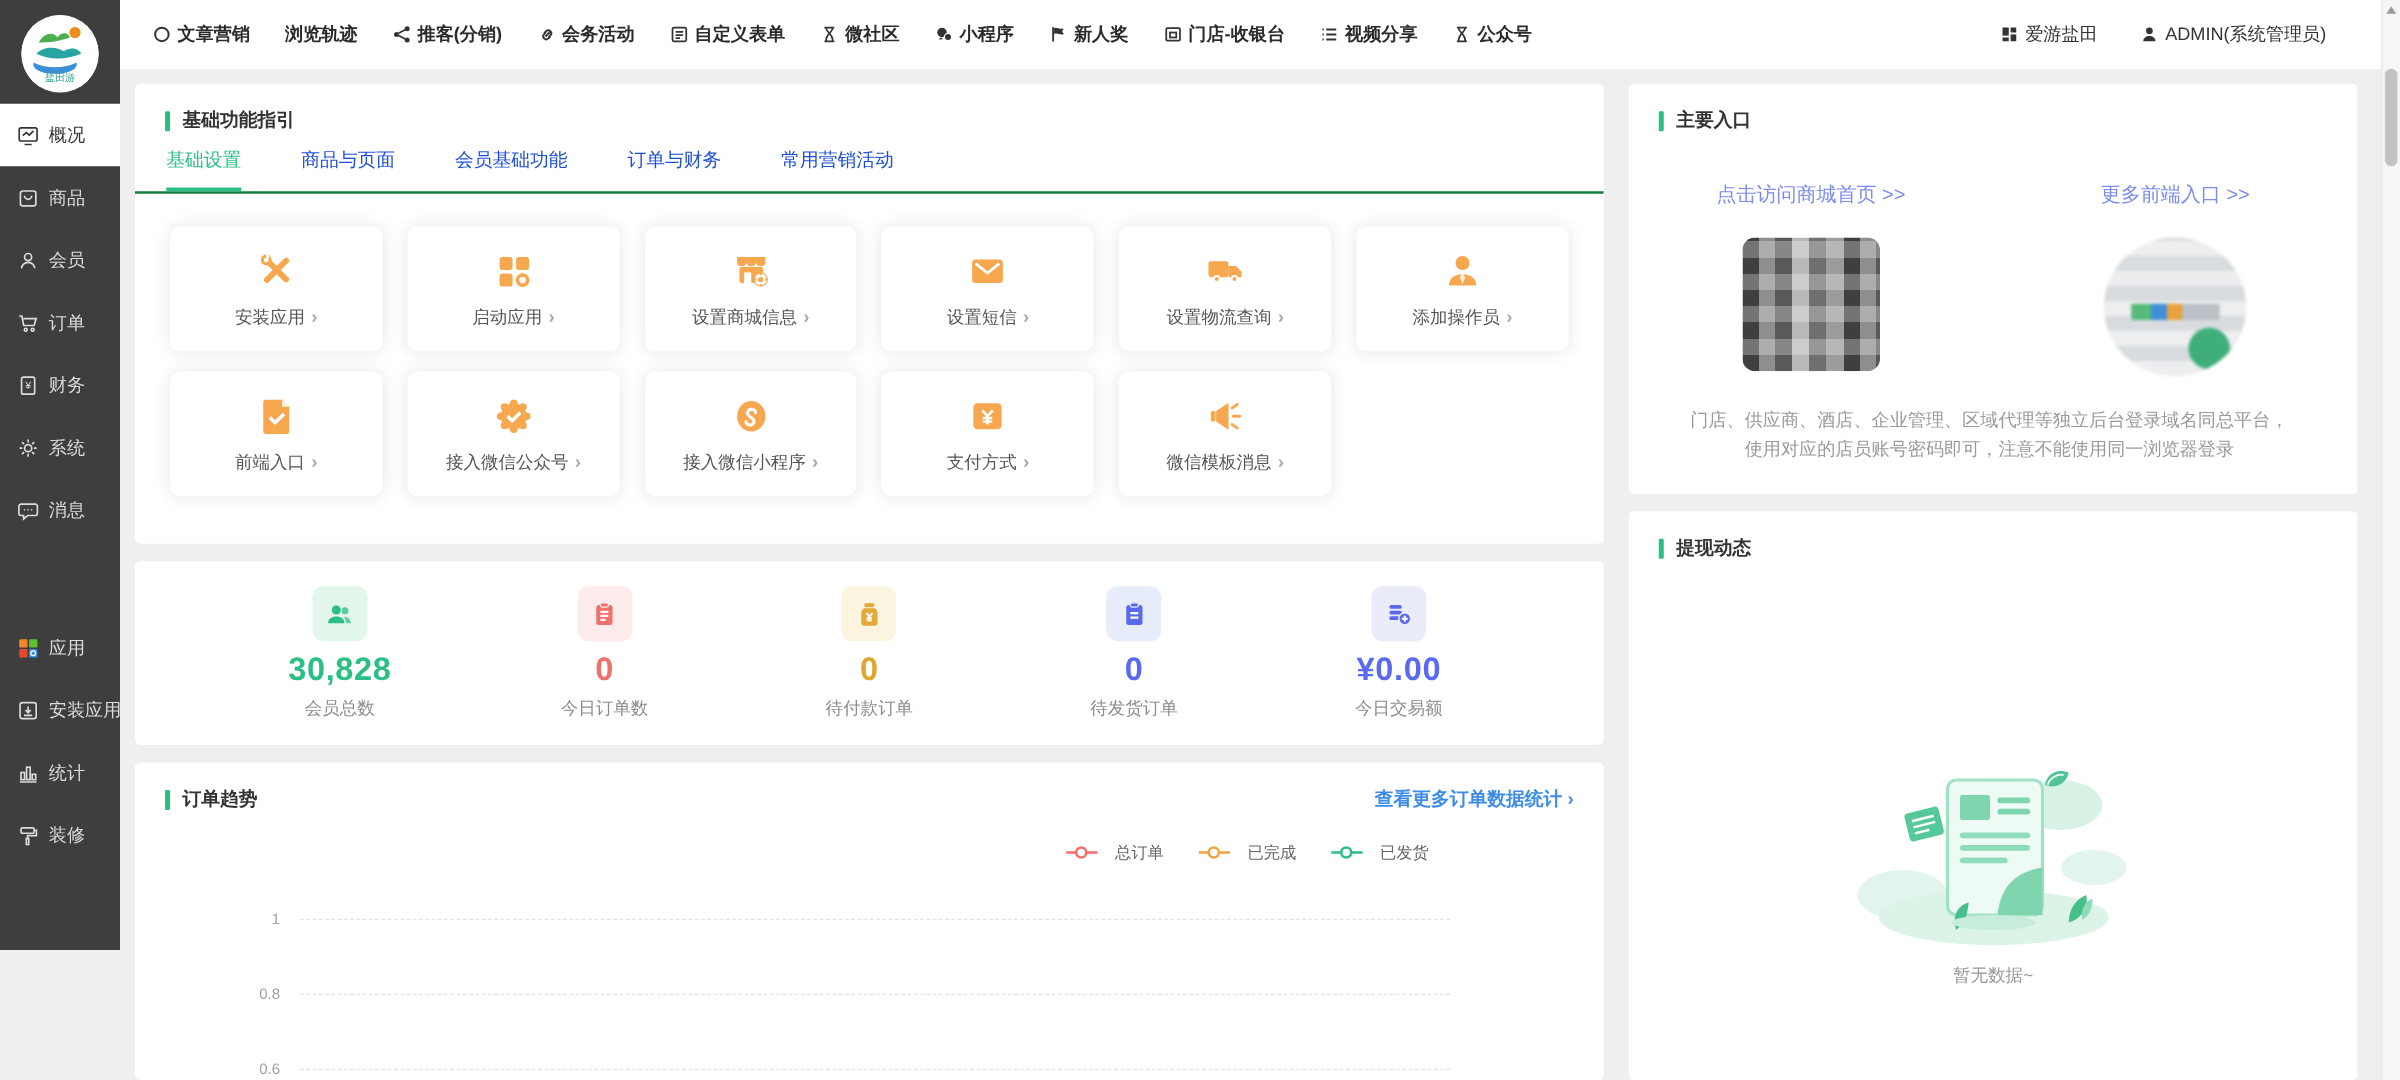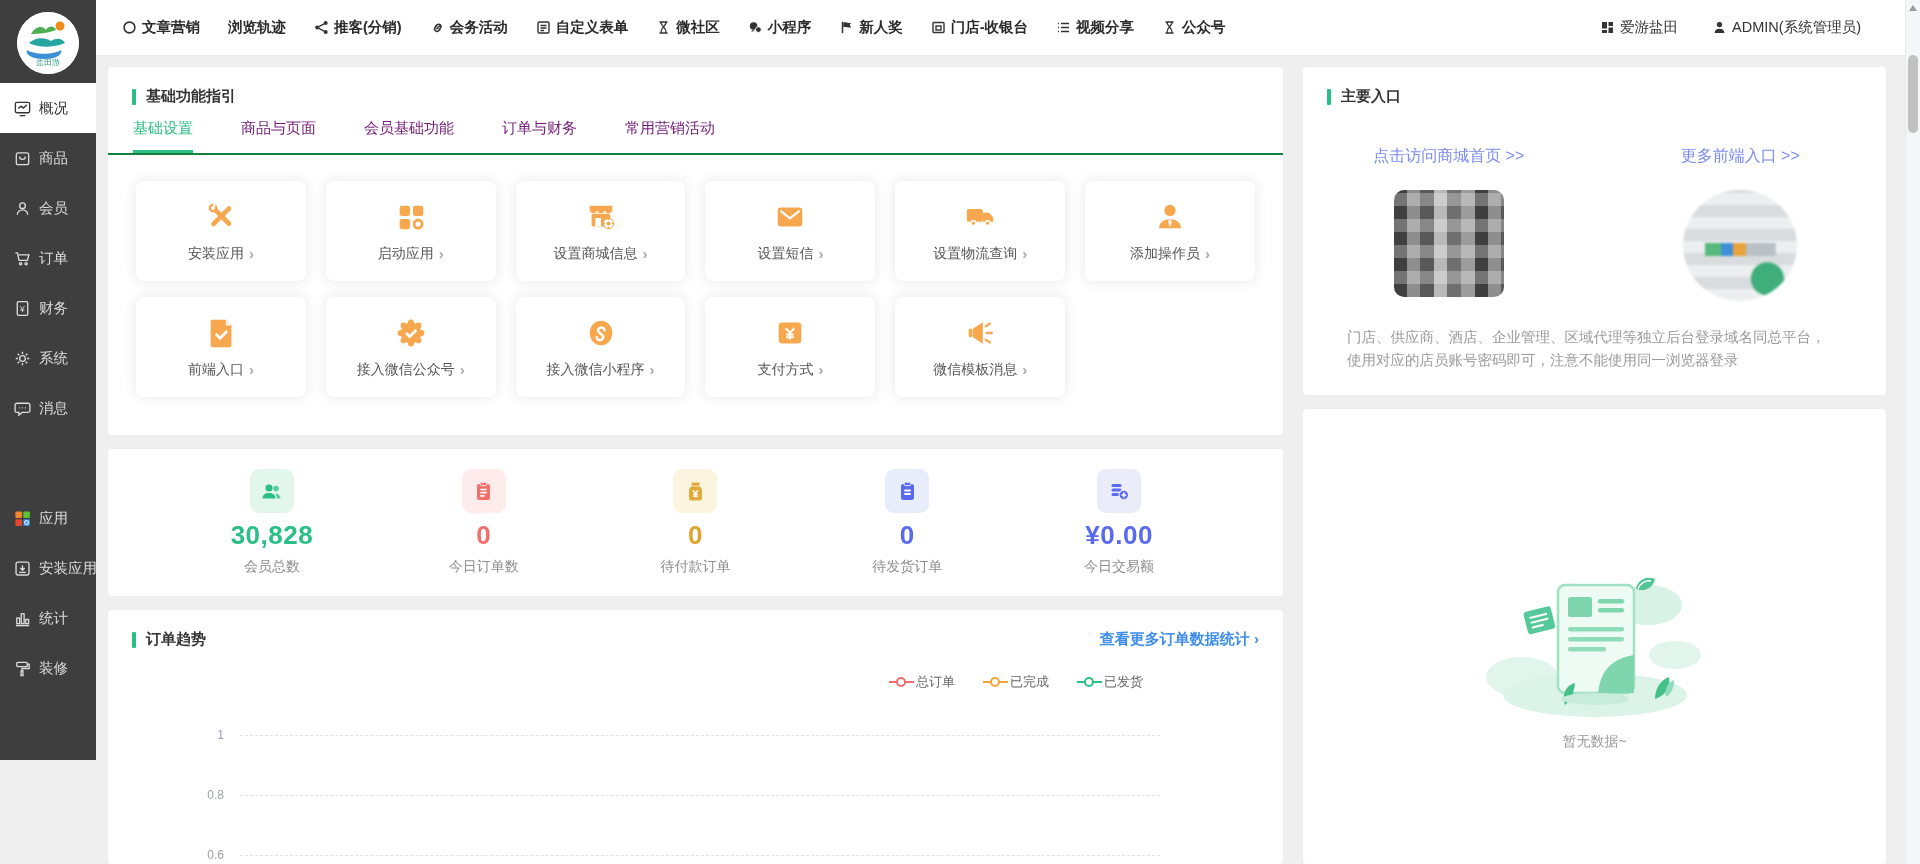--- a/index.html
+++ b/index.html
@@ -37,7 +37,7 @@
   
   .guide { height:368px; overflow:hidden; }
   .tabs { display:flex; gap:48px; padding:0 25px; margin-top:13px; border-bottom:2px solid #15803d; }
-  .tab { font-size:15px; color:#701a75; padding-bottom:12px; border-bottom:3px solid transparent; cursor:pointer; }
+  .tab { font-size:15px; color:#1d4ed8; padding-bottom:12px; border-bottom:3px solid transparent; cursor:pointer; }
   .tab.active { color:#2abf84; border-bottom-color:#2abf84; }
   .tile-grid { display:grid; grid-template-columns:repeat(6,1fr); gap:16px 20px; padding:26px 28px; }
   .tile { height:100px; border-radius:8px; background:#fff; box-shadow:0 0 13px rgba(60,60,60,.12); display:flex; flex-direction:column; align-items:center; justify-content:center; gap:11px; cursor:pointer; }

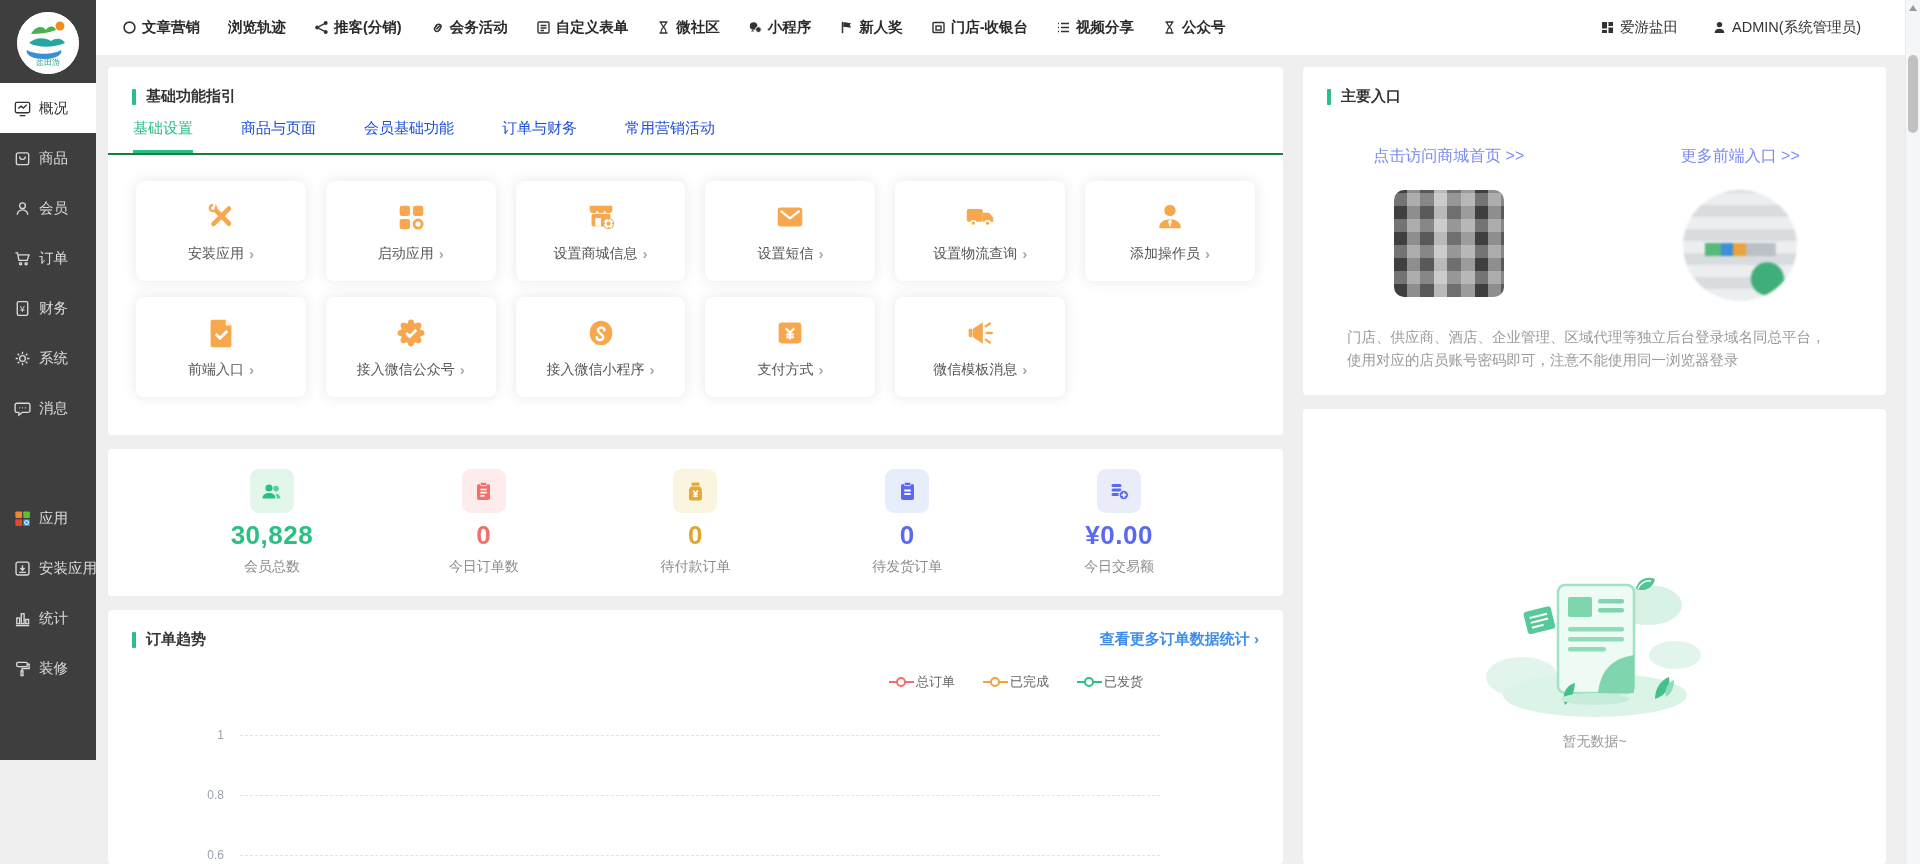--- a/index.html
+++ b/index.html
@@ -90,7 +90,7 @@
       repeating-linear-gradient(0deg, #eceef0 0 12px, #d9dcdf 12px 24px),
       repeating-linear-gradient(90deg, #f0f1f3 0 12px, #dadde0 12px 24px);
   }
-  .entry-note { margin:25px 50px 0 44px; font-size:14.5px; line-height:1.62; color:#9a9a9a; }
+  .entry-note { margin:25px 50px 0 44px; font-size:14.5px; line-height:1.62; color:#9a9a9a;text-align:center; }
 
   
   .withdraw { flex:1; overflow:hidden; display:flex; flex-direction:column; }

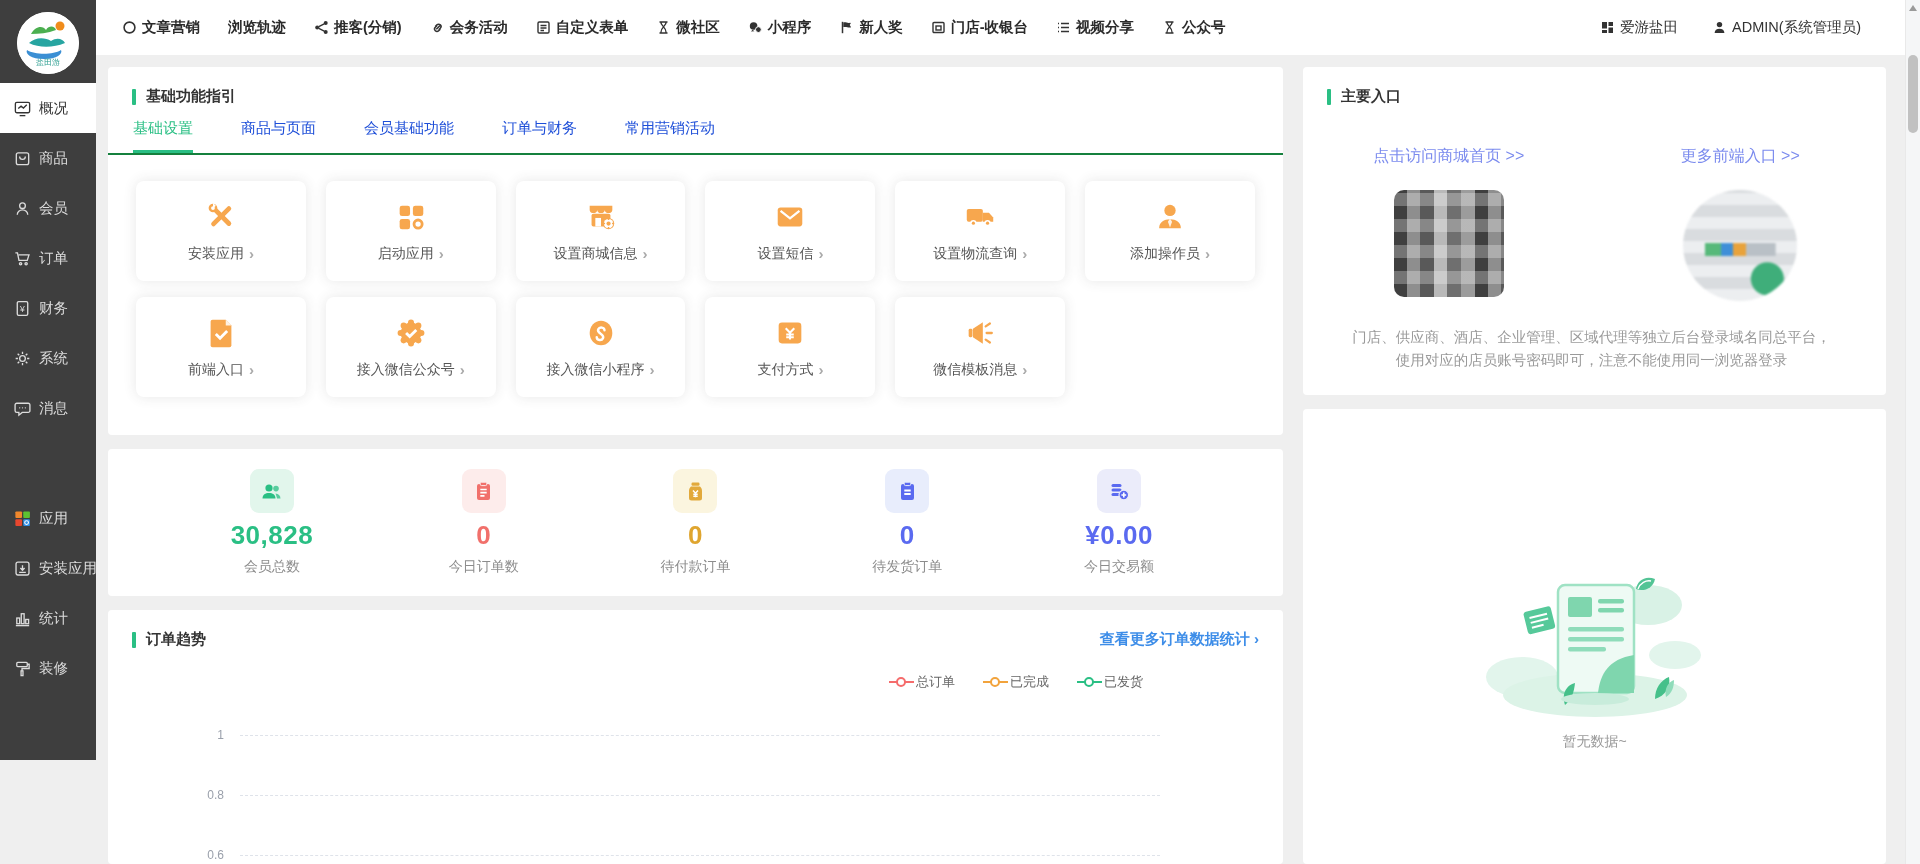--- a/index.html
+++ b/index.html
@@ -578,6 +578,10 @@
     </section>
 
     <section class="card withdraw">
+      <div class="card-title">
+        <span class="tbar"></span>
+        <span>提现动态</span>
+      </div>
       <svg class="empty-illu" width="250" height="200" viewBox="0 0 250 200">
         <ellipse cx="178" cy="78" rx="34" ry="20" fill="#d9f2e6"></ellipse>
         <ellipse cx="205" cy="128" rx="26" ry="14" fill="#e2f5ec"></ellipse>

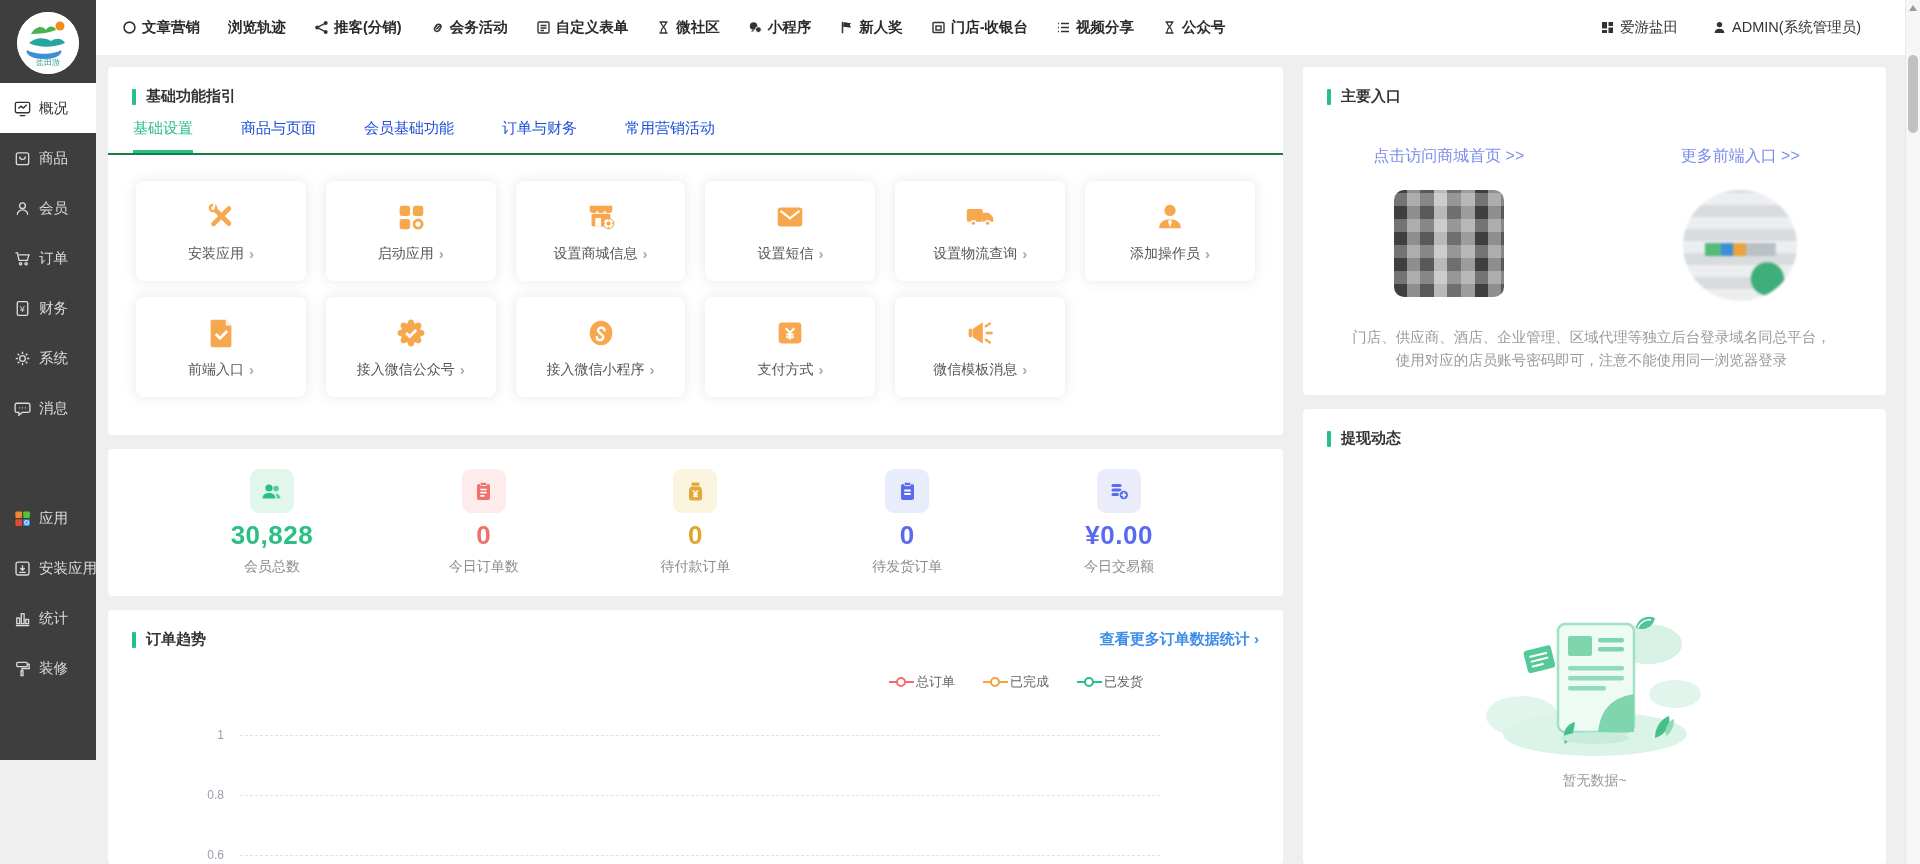--- a/index.html
+++ b/index.html
@@ -63,7 +63,7 @@
   .trend-head { display:flex; align-items:flex-start; justify-content:space-between; padding:20px 24px 0; }
   .trend-link { color:#3d8de8; font-size:15px; font-weight:bold; cursor:pointer; }
   .legend { display:flex; justify-content:flex-end; gap:28px; margin:24px 140px 0 0; }
-  .leg { display:flex; align-items:center; gap:2px; font-size:13px; color:#666; }
+  .leg { display:flex; align-items:center; gap:14px; font-size:13px; color:#666; }
   .lm { width:25px; height:0; border-top:2px solid var(--c); position:relative; }
   .lm::after { content:""; position:absolute; left:7px; top:-6px; width:6px; height:6px; border:2.5px solid var(--c); border-radius:50%; background:#fff; }
   .leg-total { --c:#f56c6c; } .leg-done { --c:#f2a33c; } .leg-shipped { --c:#2abf84; }

